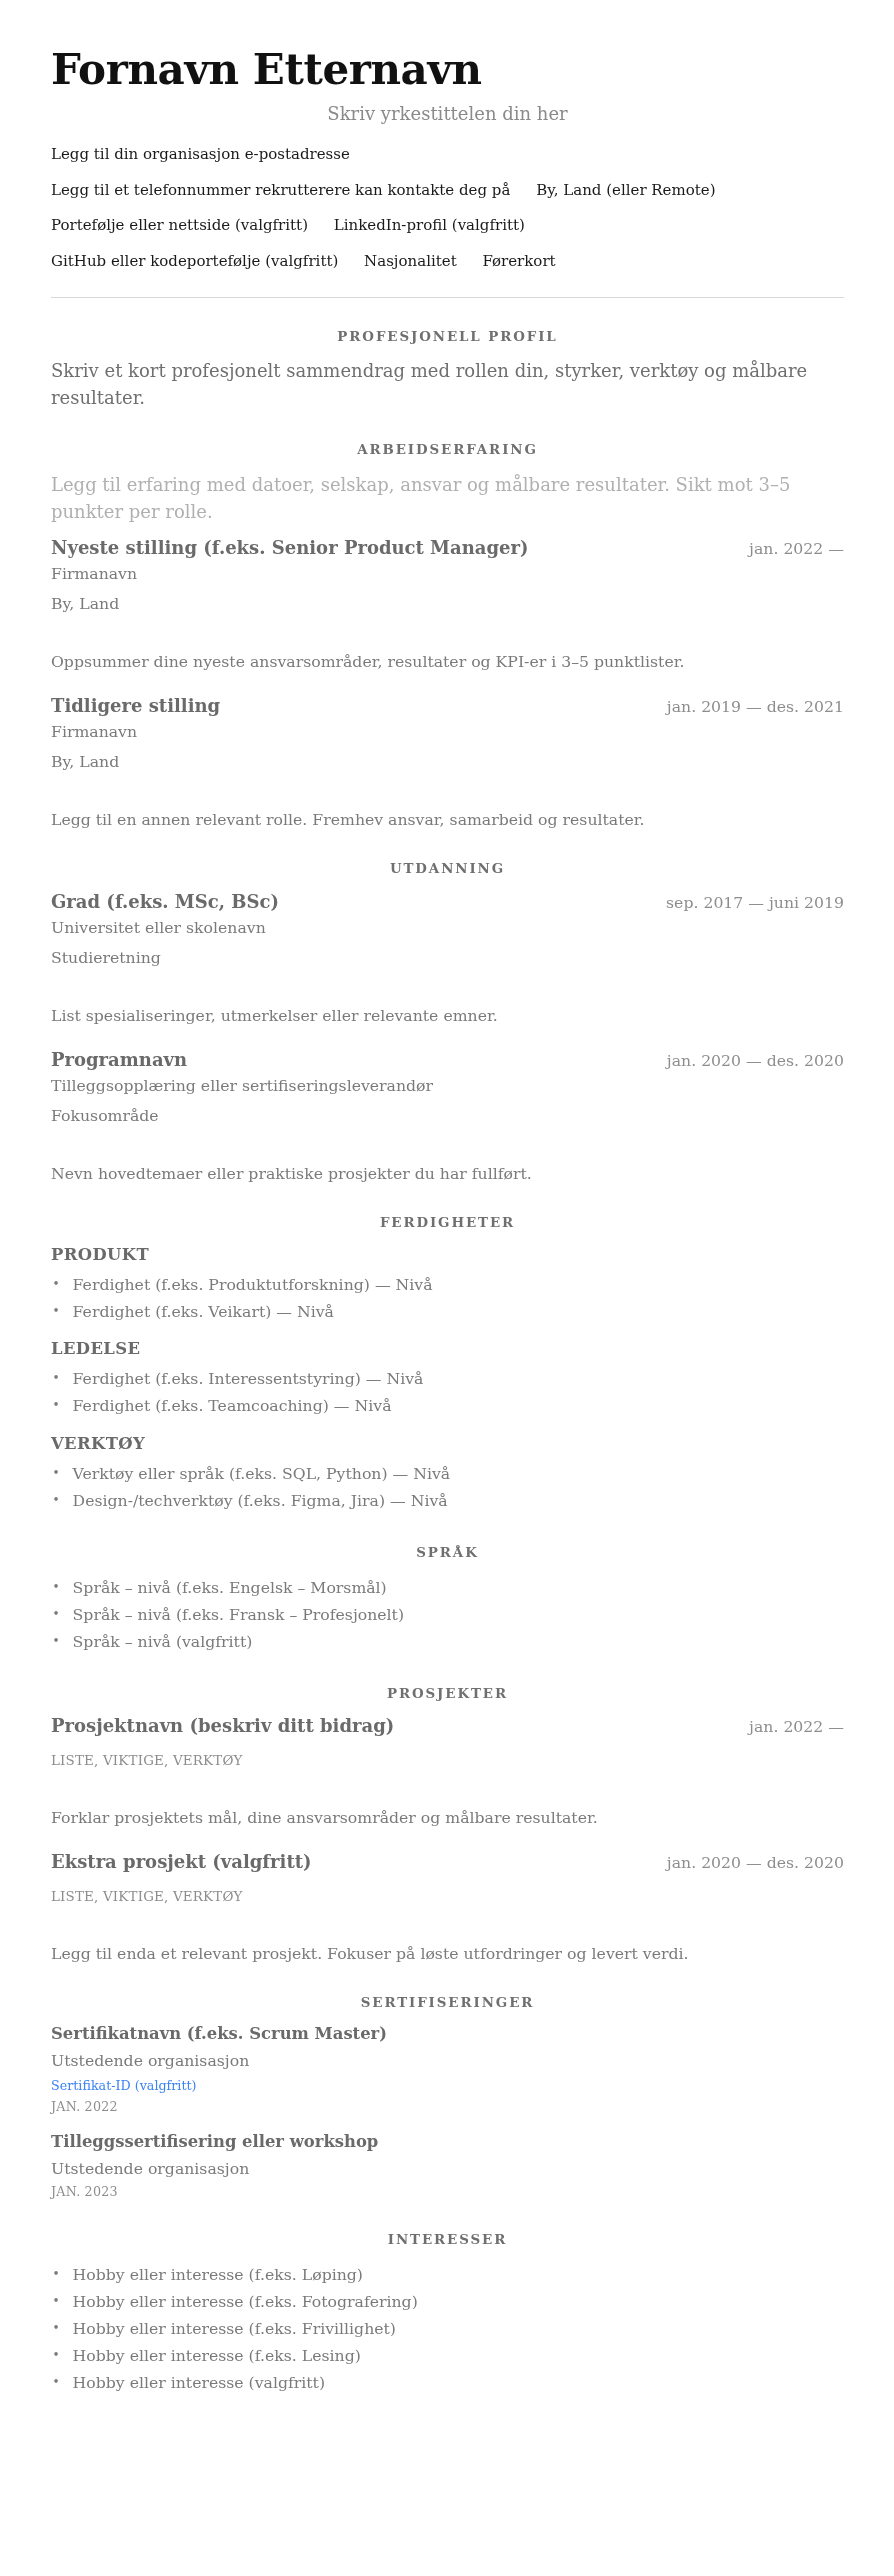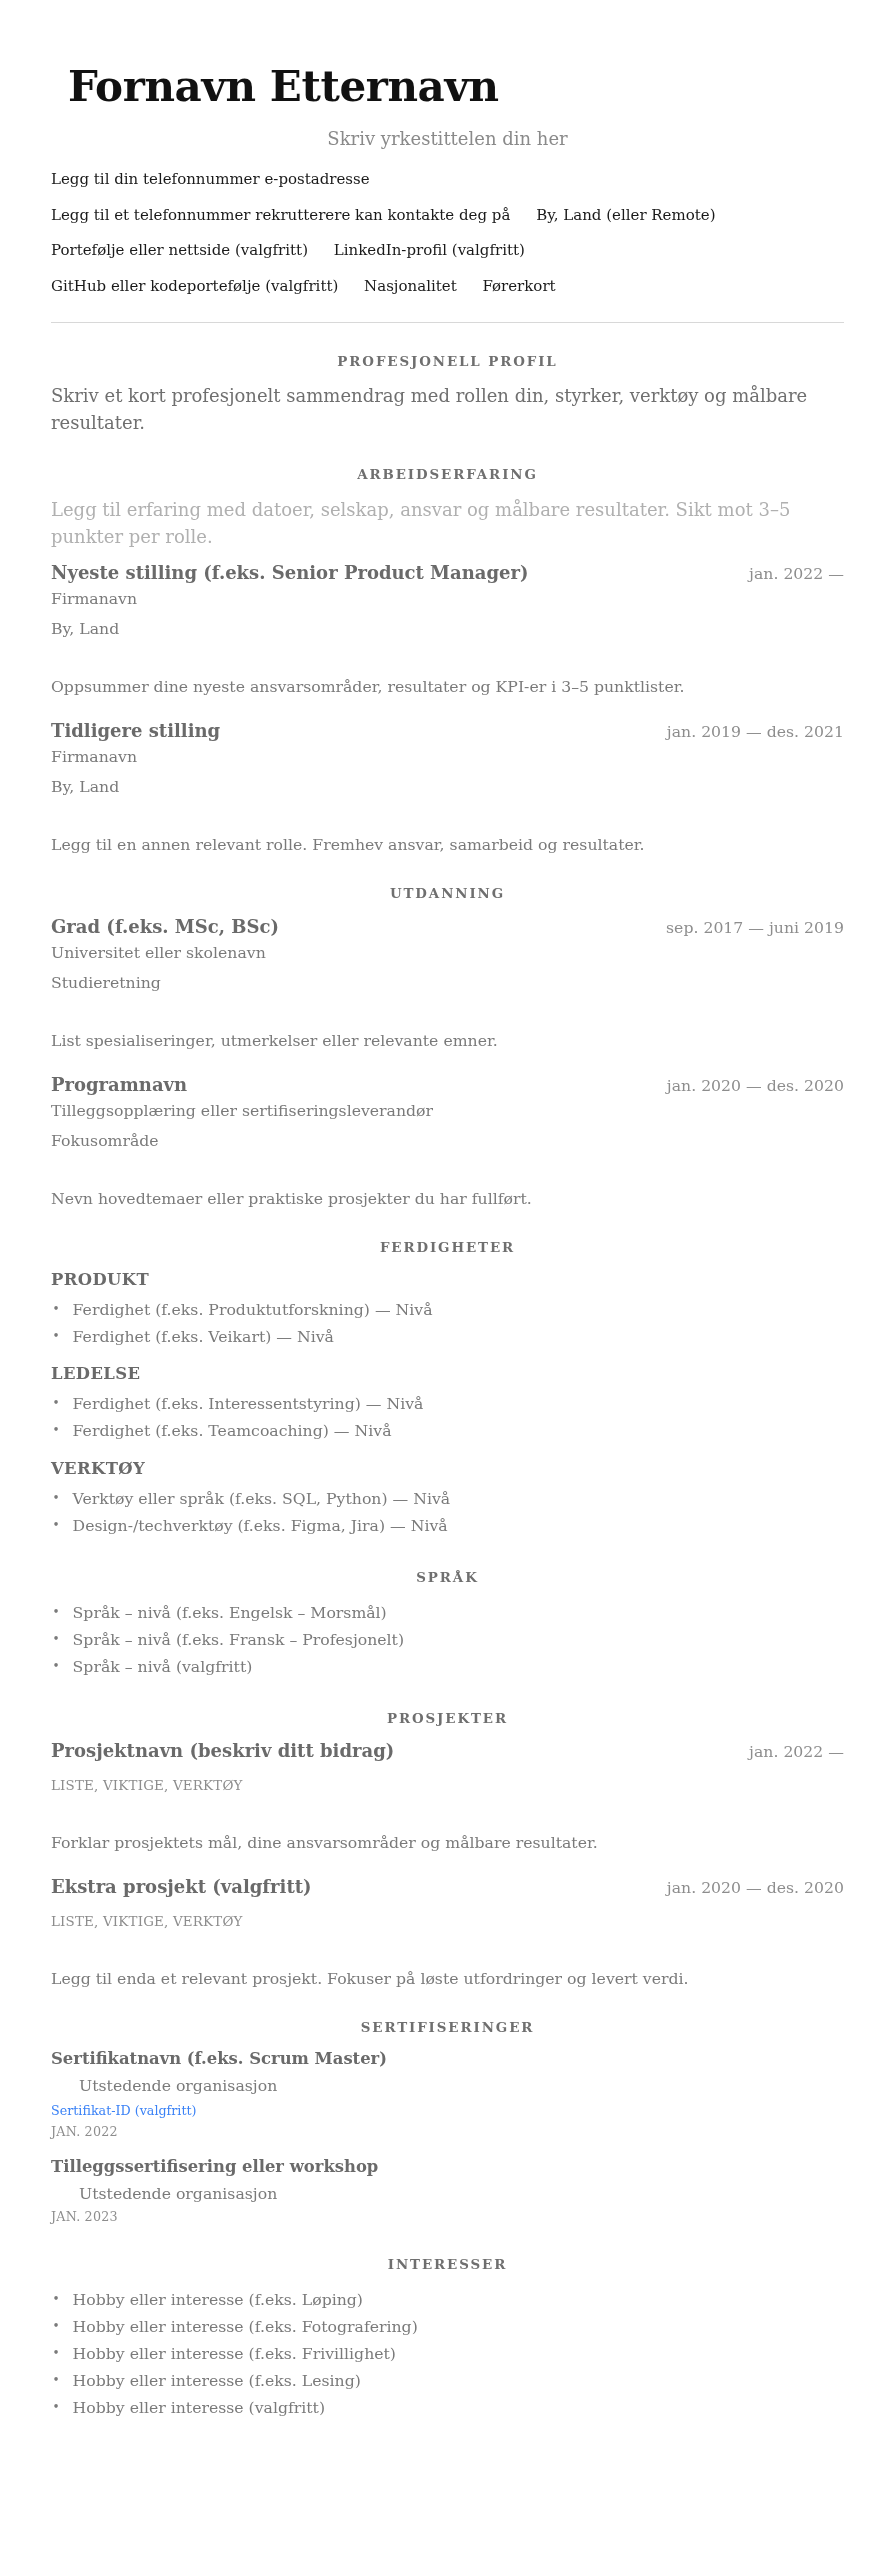--- a/index.html
+++ b/index.html
@@ -6,7 +6,7 @@
   body { width: 895px; font-family: "DejaVu Serif", serif; color: #6b6b6b; }
   .page { padding: 46px 51px 30px 51px; box-sizing: border-box; width: 895px; }
 
-  .name { font-size: 42px; font-weight: bold; color: #111111; margin: 17px; line-height: 48px; letter-spacing: -0.4px; }
+  .name { font-size: 42px; font-weight: bold; color: #111111; margin: 0; line-height: 48px; letter-spacing: -0.4px; }
   .title { font-size: 18px; color: #8a8a8a; margin-top: 9px; line-height: 22.4px; text-align: center; }
 
   .contact { margin-top: 19.4px; }

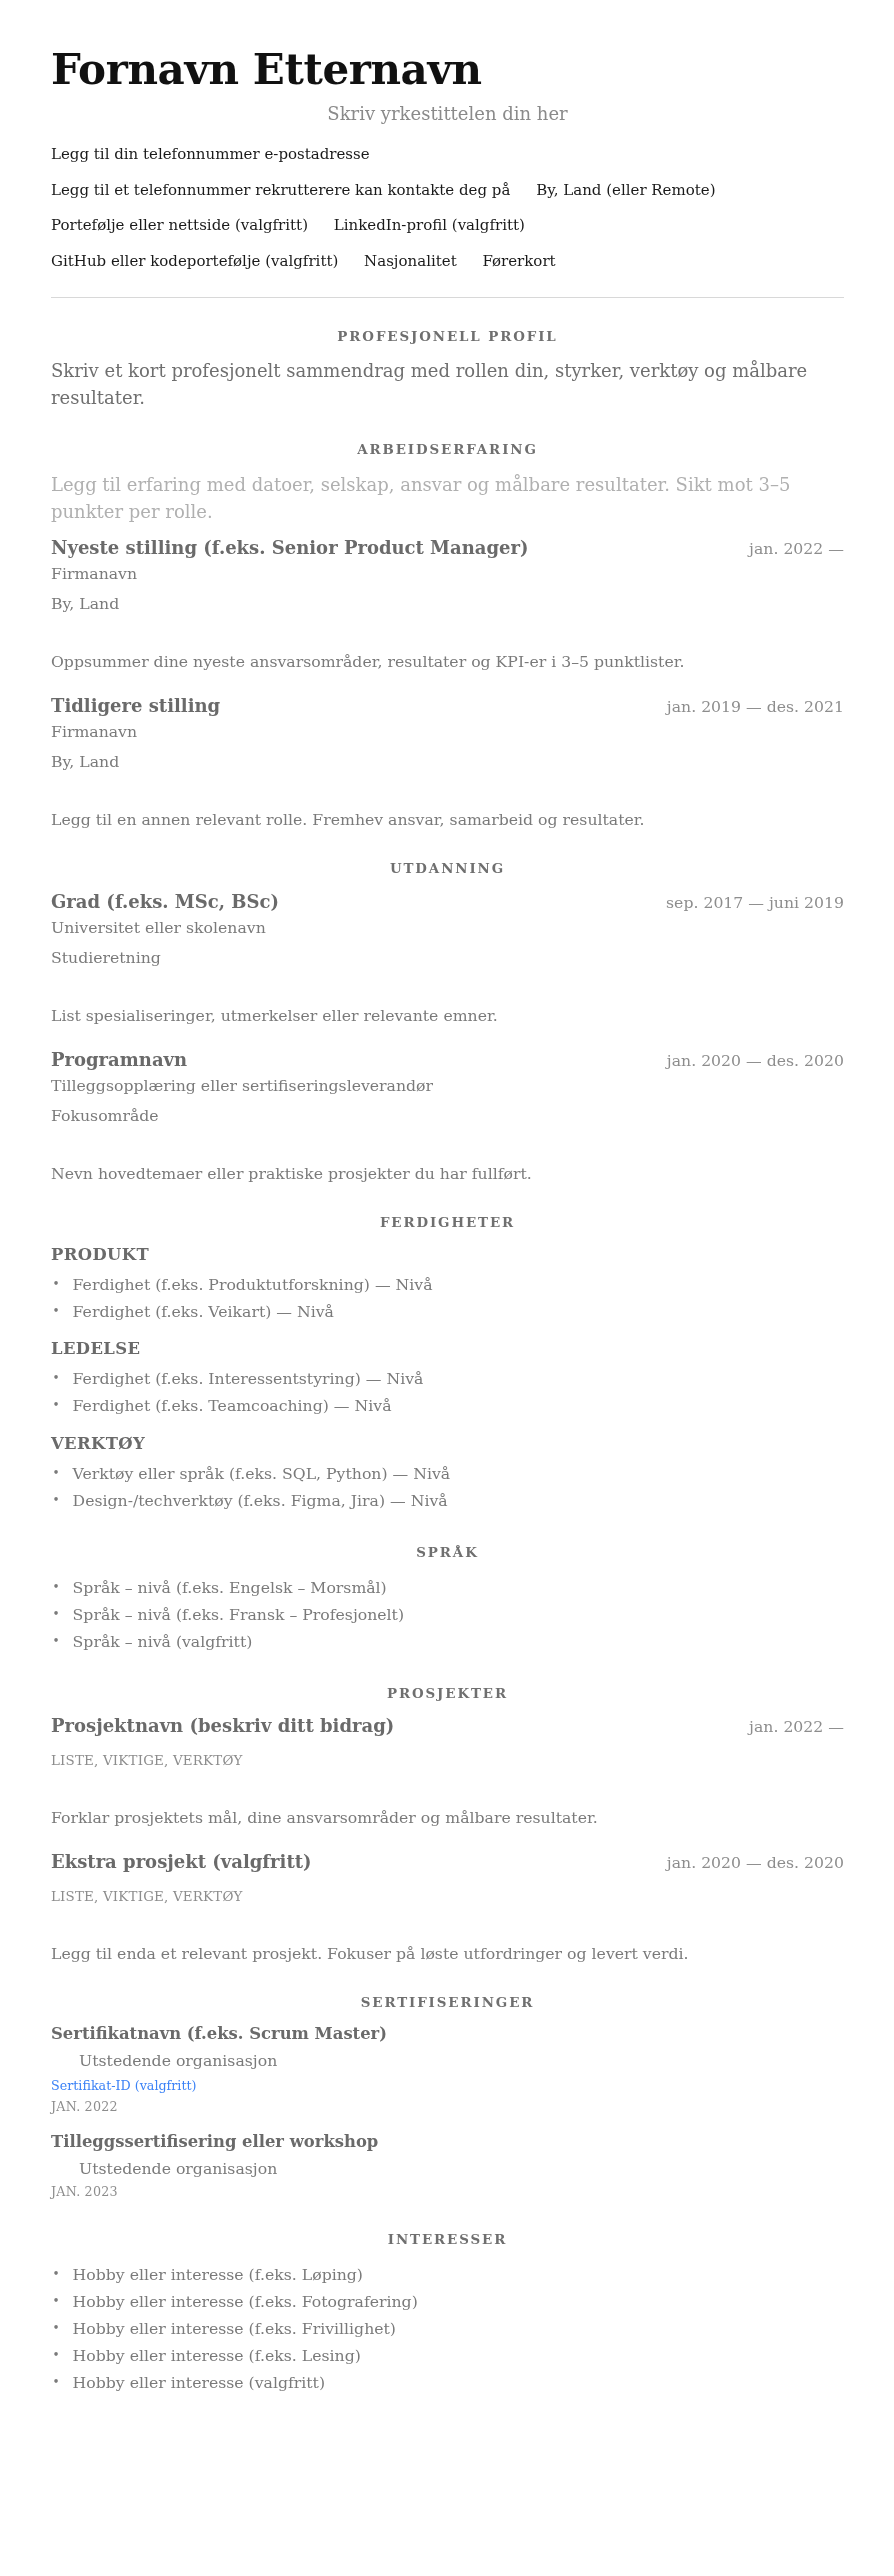--- a/index.html
+++ b/index.html
@@ -52,7 +52,7 @@
     <div class="title">Skriv yrkestittelen din her</div>
     <div class="contact">
       <div class="contact-row">
-        <span>Legg til din telefonnummer e-postadresse</span>
+        <span>Legg til din organisasjon e-postadresse</span>
       </div>
       <div class="contact-row">
         <span>Legg til et telefonnummer rekrutterere kan kontakte deg på</span>

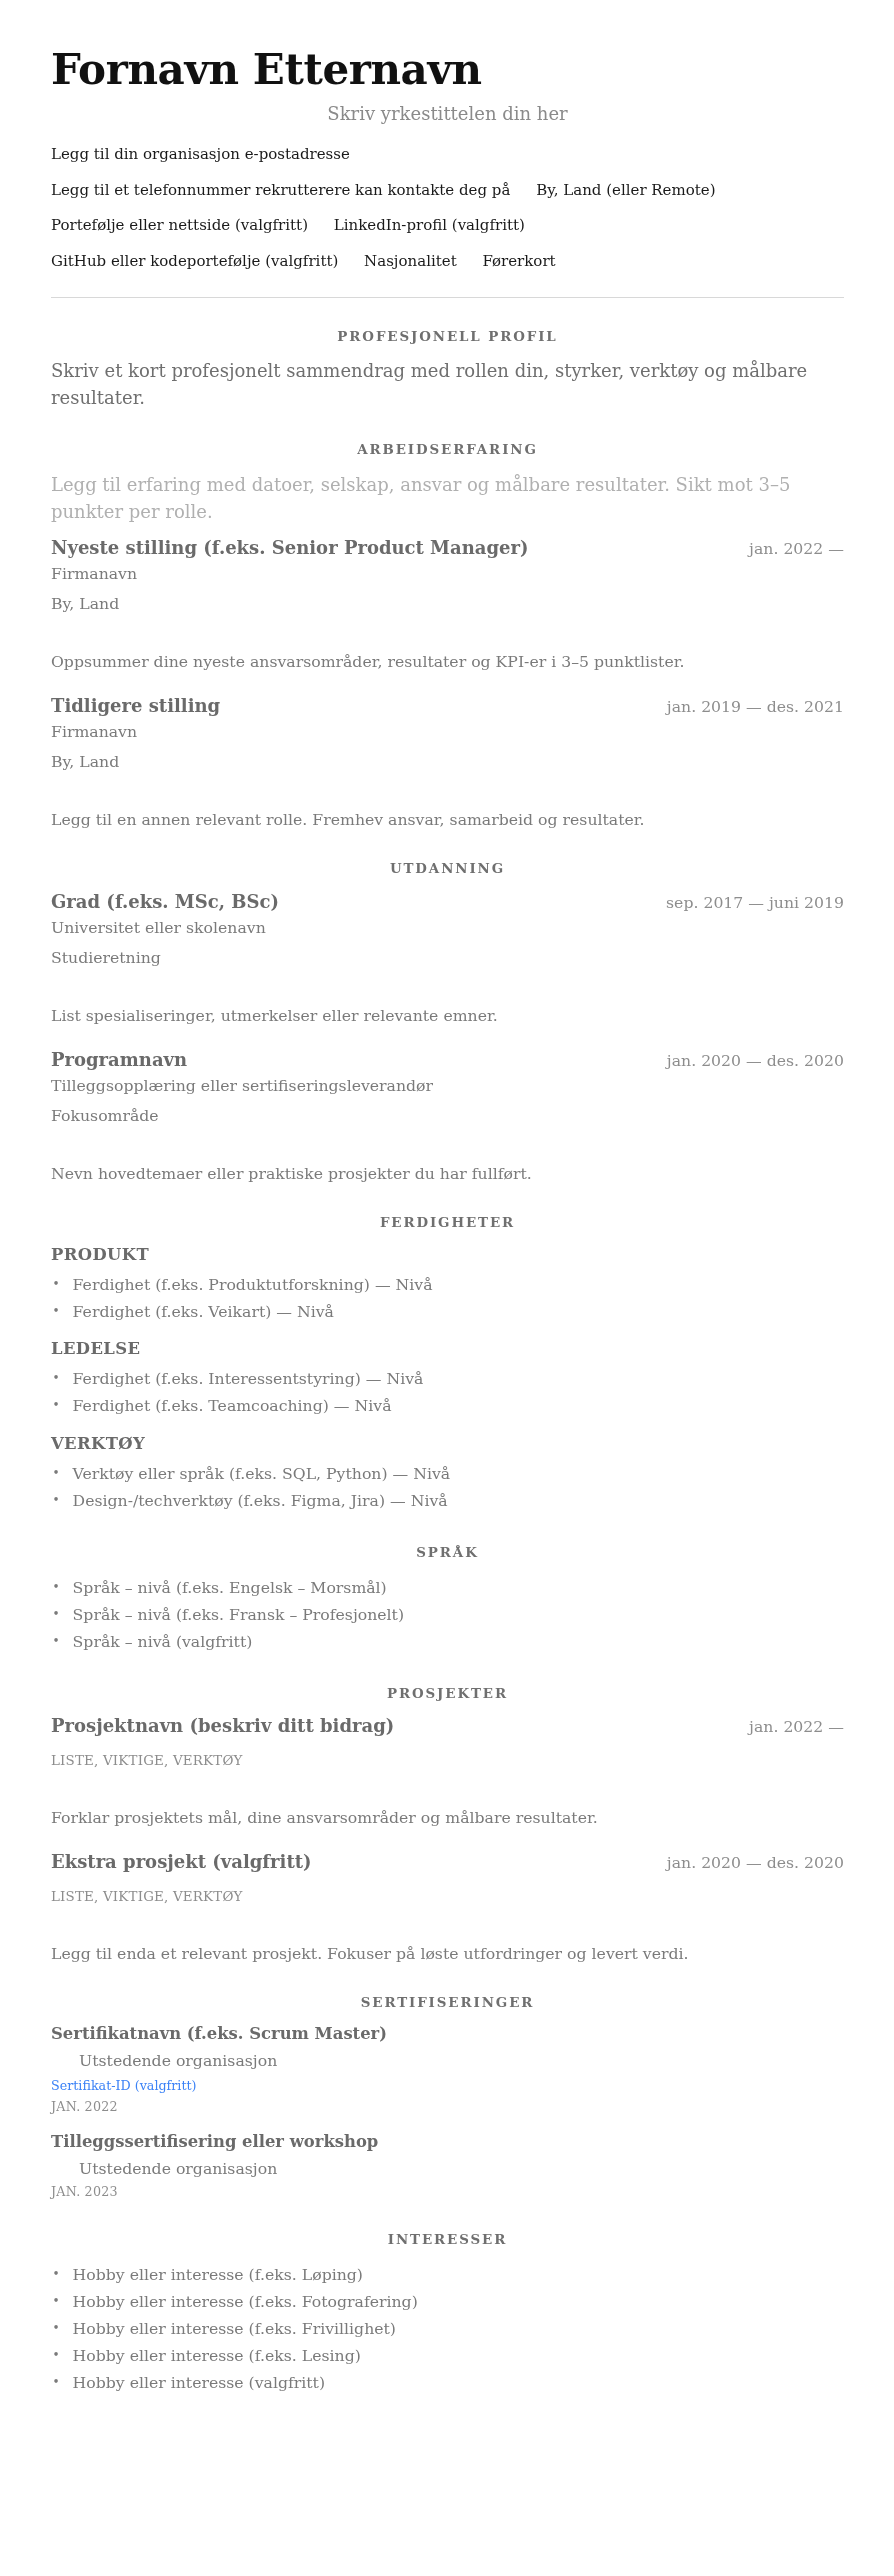--- a/index.html
+++ b/index.html
@@ -38,7 +38,7 @@
 
   .cert { margin-bottom: 15px; }
   .cert-name { font-size: 16.4px; font-weight: bold; color: #6a6a6a; line-height: 22.4px; }
-  .cert-org { font-size: 15.7px; color: #7a7a7a; line-height: 22.4px; margin-top: 4.5px; margin-left: 28px; }
+  .cert-org { font-size: 15.7px; color: #7a7a7a; line-height: 22.4px; margin-top: 4.5px; }
   .cert-id { font-size: 12.7px; color: #3b82f6; line-height: 19.4px; margin-top: 3px; }
   .cert-date { font-size: 12.7px; color: #8d8d8d; line-height: 19.4px; margin-top: 1.5px; letter-spacing: 0.2px; }
 </style>

